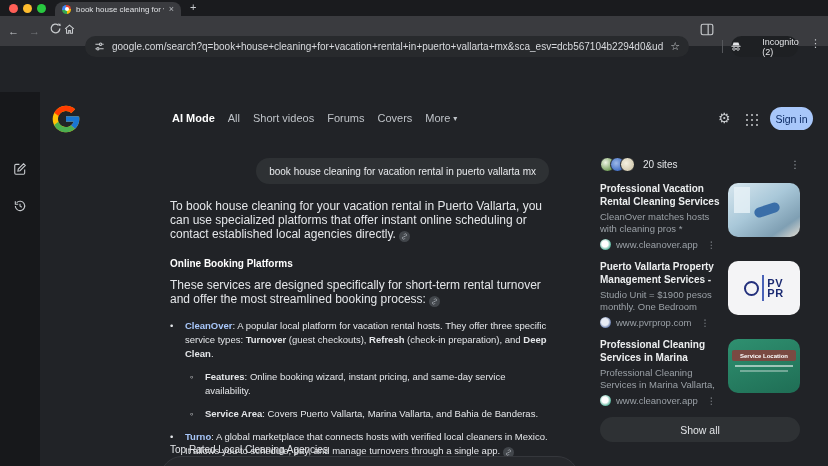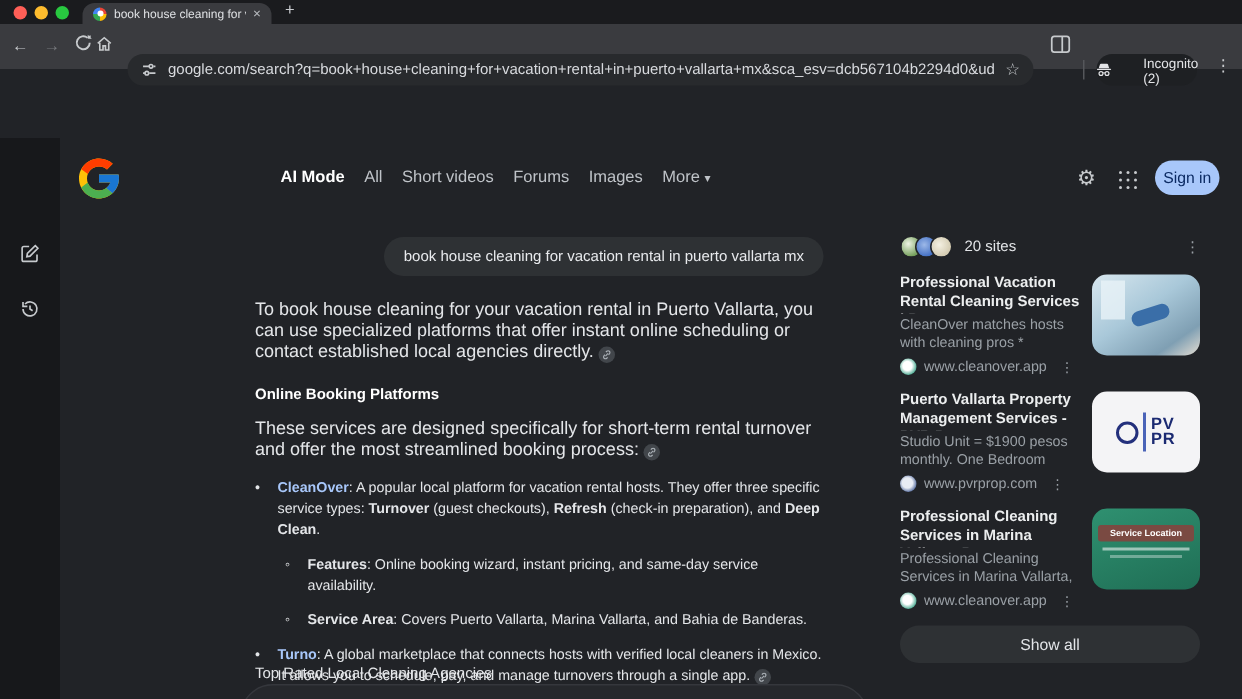--- a/index.html
+++ b/index.html
@@ -43,7 +43,7 @@
   .rail-ic { position:absolute; left:13px; }
 
   .g-logo { position:absolute; left:50px; top:57px; width:32px; height:32px; }
-  .gnav { position:absolute; left:172px; top:66px; display:flex; align-items:center; gap:13px; font-size:11px; color:#bfc3c8;margin-left:15px; }
+  .gnav { position:absolute; left:172px; top:66px; display:flex; align-items:center; gap:13px; font-size:11px; color:#bfc3c8; }
   .gnav .active { color:#fff; font-weight:bold; }
   .gnav-item { display:flex; align-items:center; gap:3px; }
   .hdr-ic { position:absolute; top:65px; }

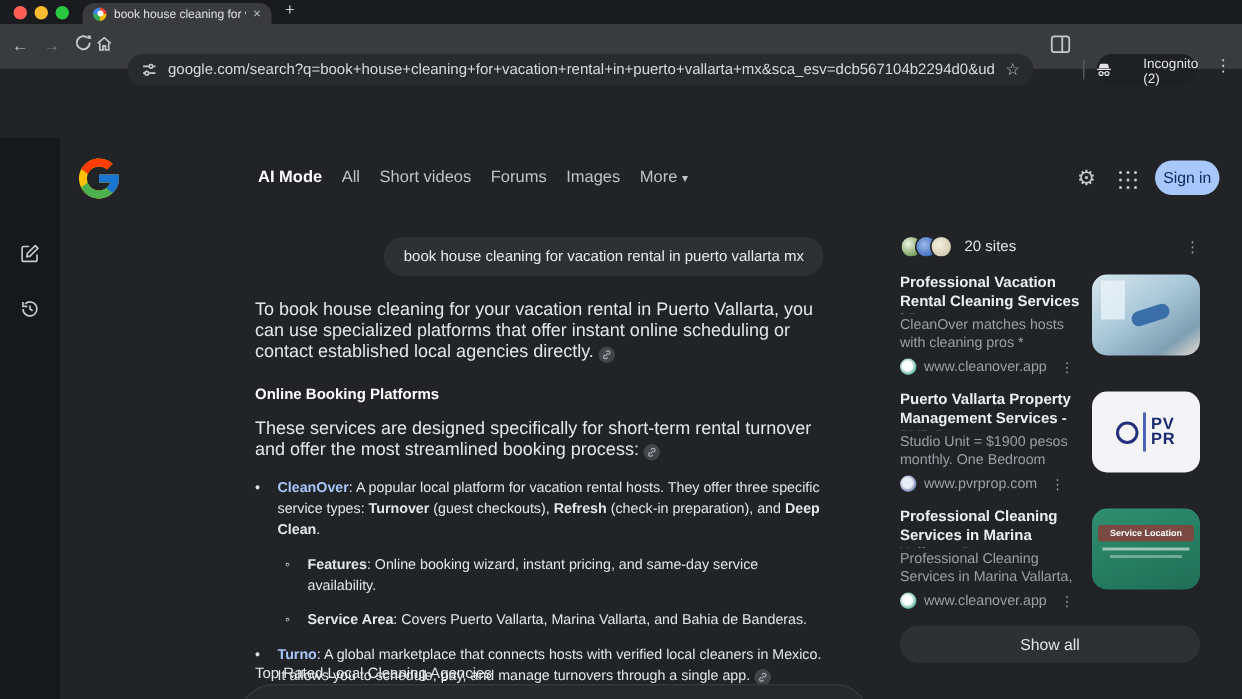--- a/index.html
+++ b/index.html
@@ -215,7 +215,7 @@
     <span class="gnav-item">All</span>
     <span class="gnav-item">Short videos</span>
     <span class="gnav-item">Forums</span>
-    <span class="gnav-item">Images</span>
+    <span class="gnav-item">Covers</span>
     <span class="gnav-item">
       <span>More</span>
       <span style="font-size:8px;">▾</span>

